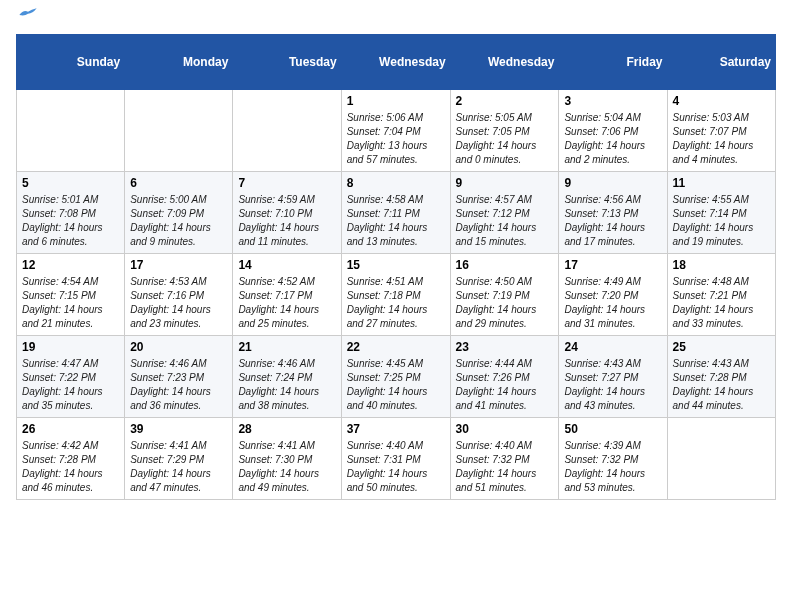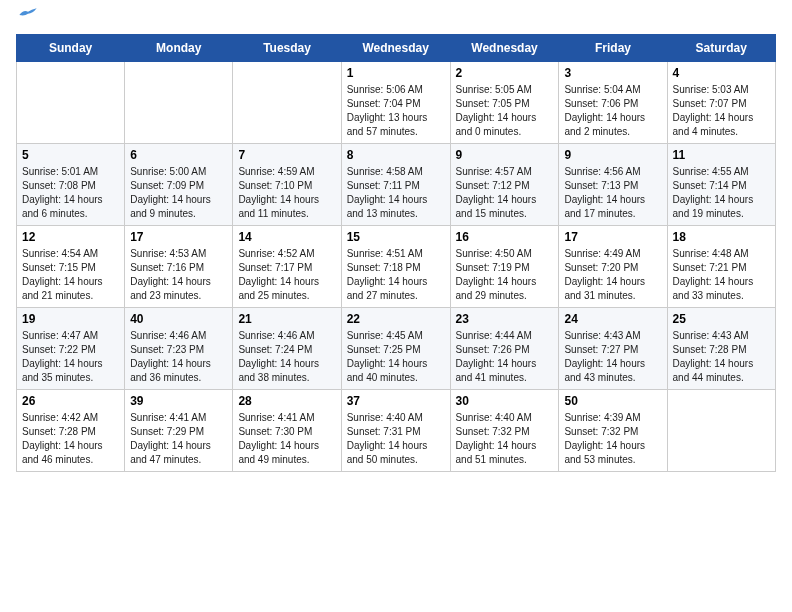--- a/index.html
+++ b/index.html
@@ -55,8 +55,8 @@
     .calendar th {
       background: #2255a4;
       color: #fff;
-      padding: 6px 4px;
-      text-align: center;
+      padding: 20px 4px;
+      text-align: right;
       font-size: 12px;
       font-weight: bold;
       border: 1px solid #2255a4;

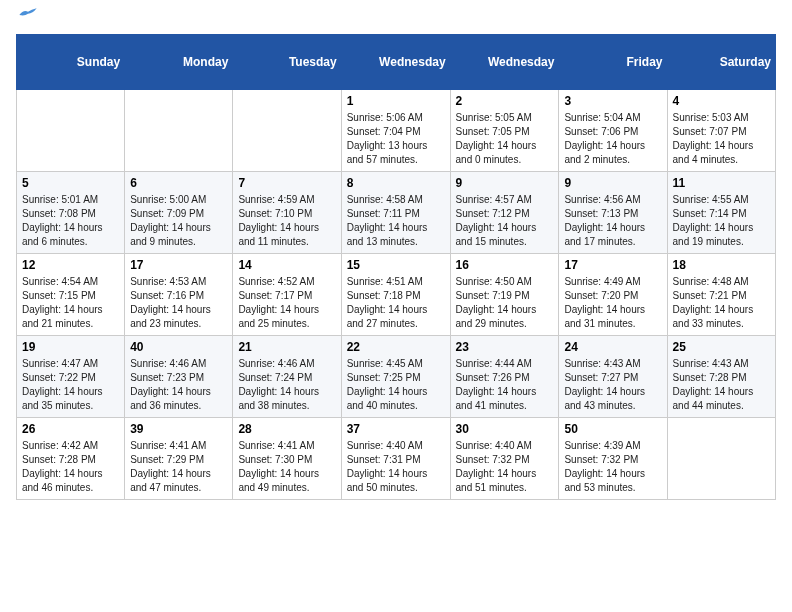--- a/index.html
+++ b/index.html
@@ -82,6 +82,7 @@
       font-size: 10px;
       color: #222;
       line-height: 1.4;
+      font-style: italic;
     }
     .empty-cell {
       background: #fff !important;

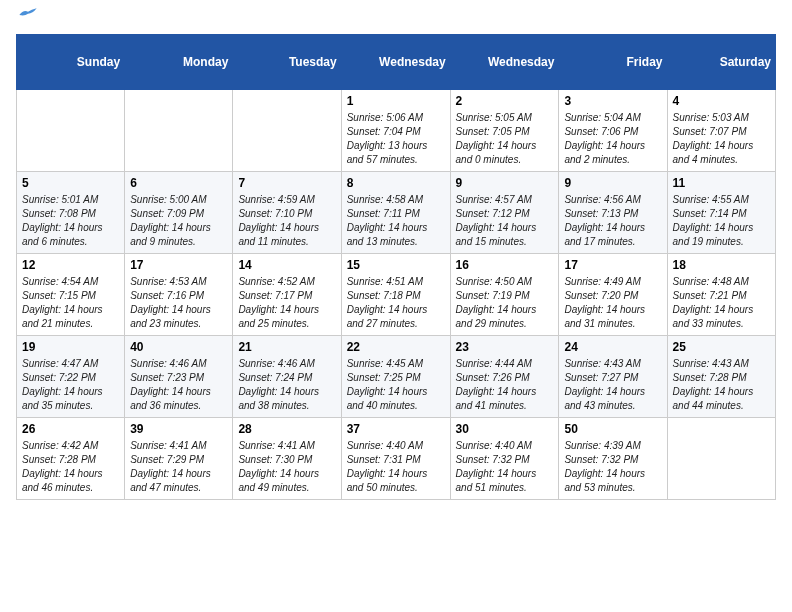--- a/index.html
+++ b/index.html
@@ -208,7 +208,7 @@
           <div class="day-info">Sunrise: 4:47 AM<br>Sunset: 7:22 PM<br>Daylight: 14 hours and 35 minutes.</div>
         </td>
         <td>
-          <span class="day-num">40</span>
+          <span class="day-num">20</span>
           <div class="day-info">Sunrise: 4:46 AM<br>Sunset: 7:23 PM<br>Daylight: 14 hours and 36 minutes.</div>
         </td>
         <td>

